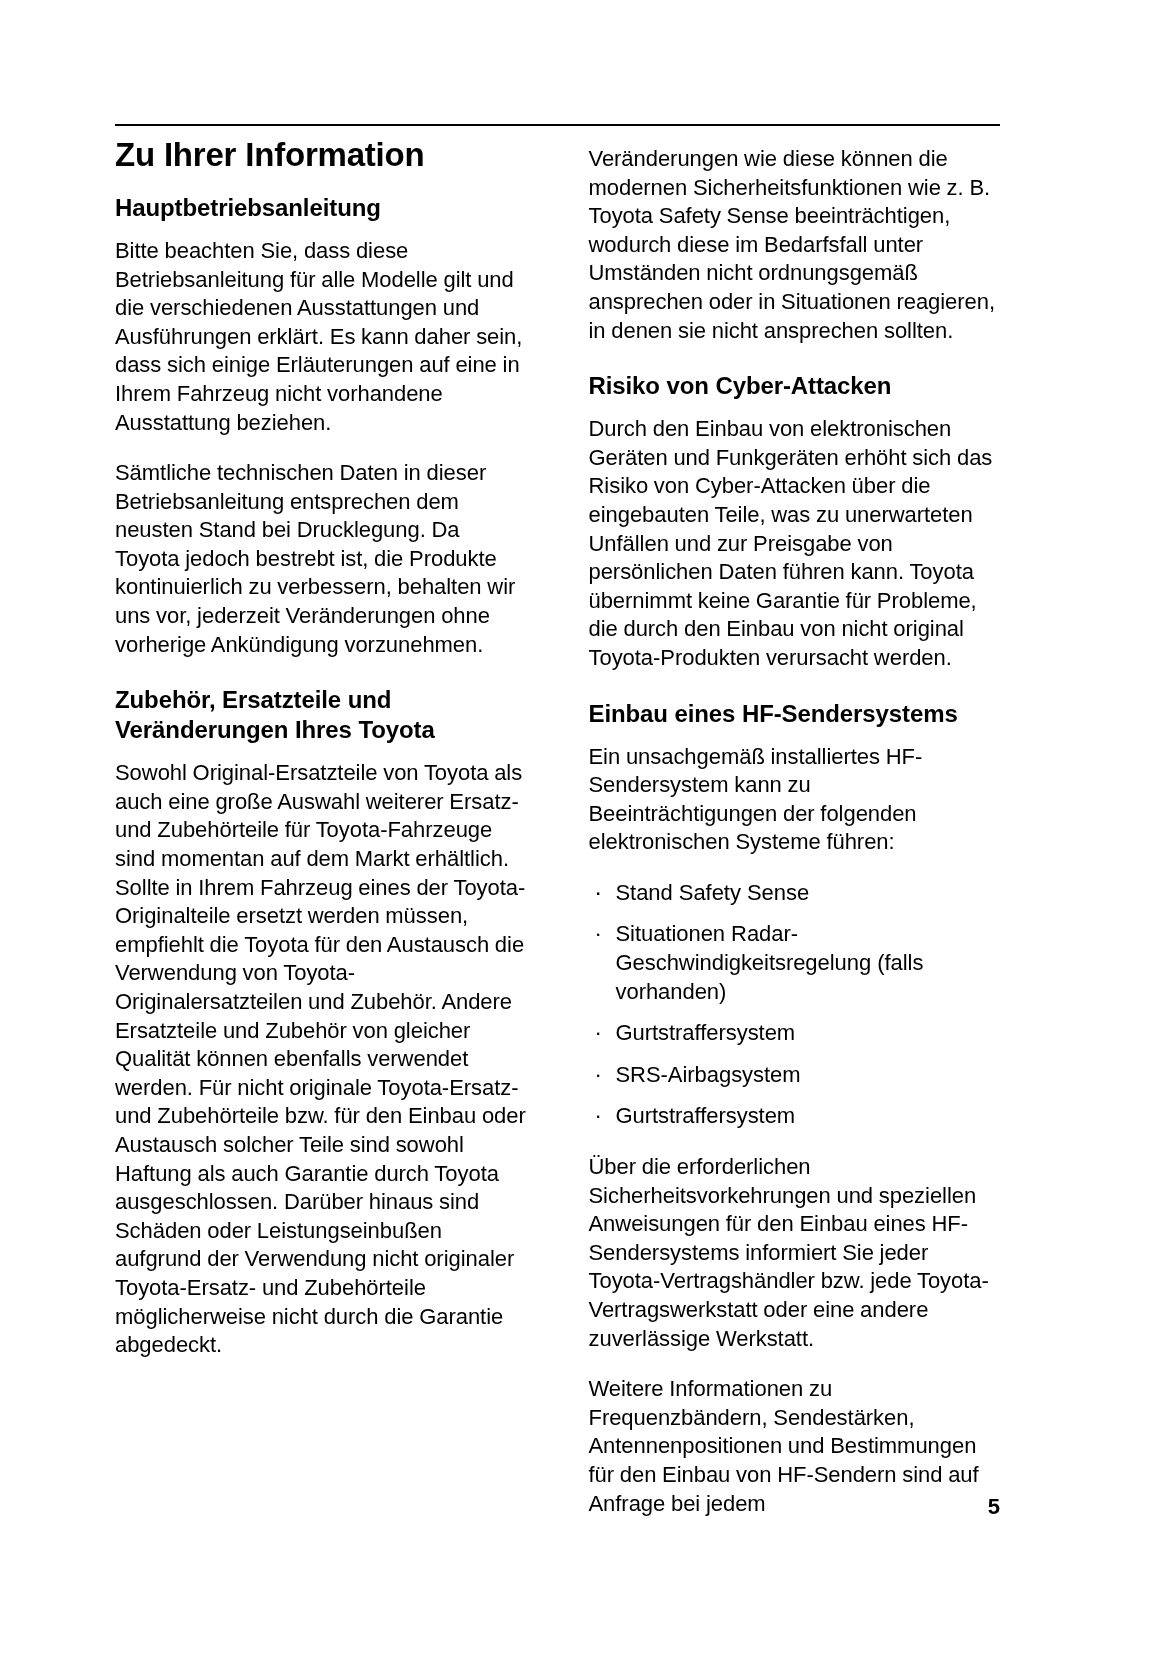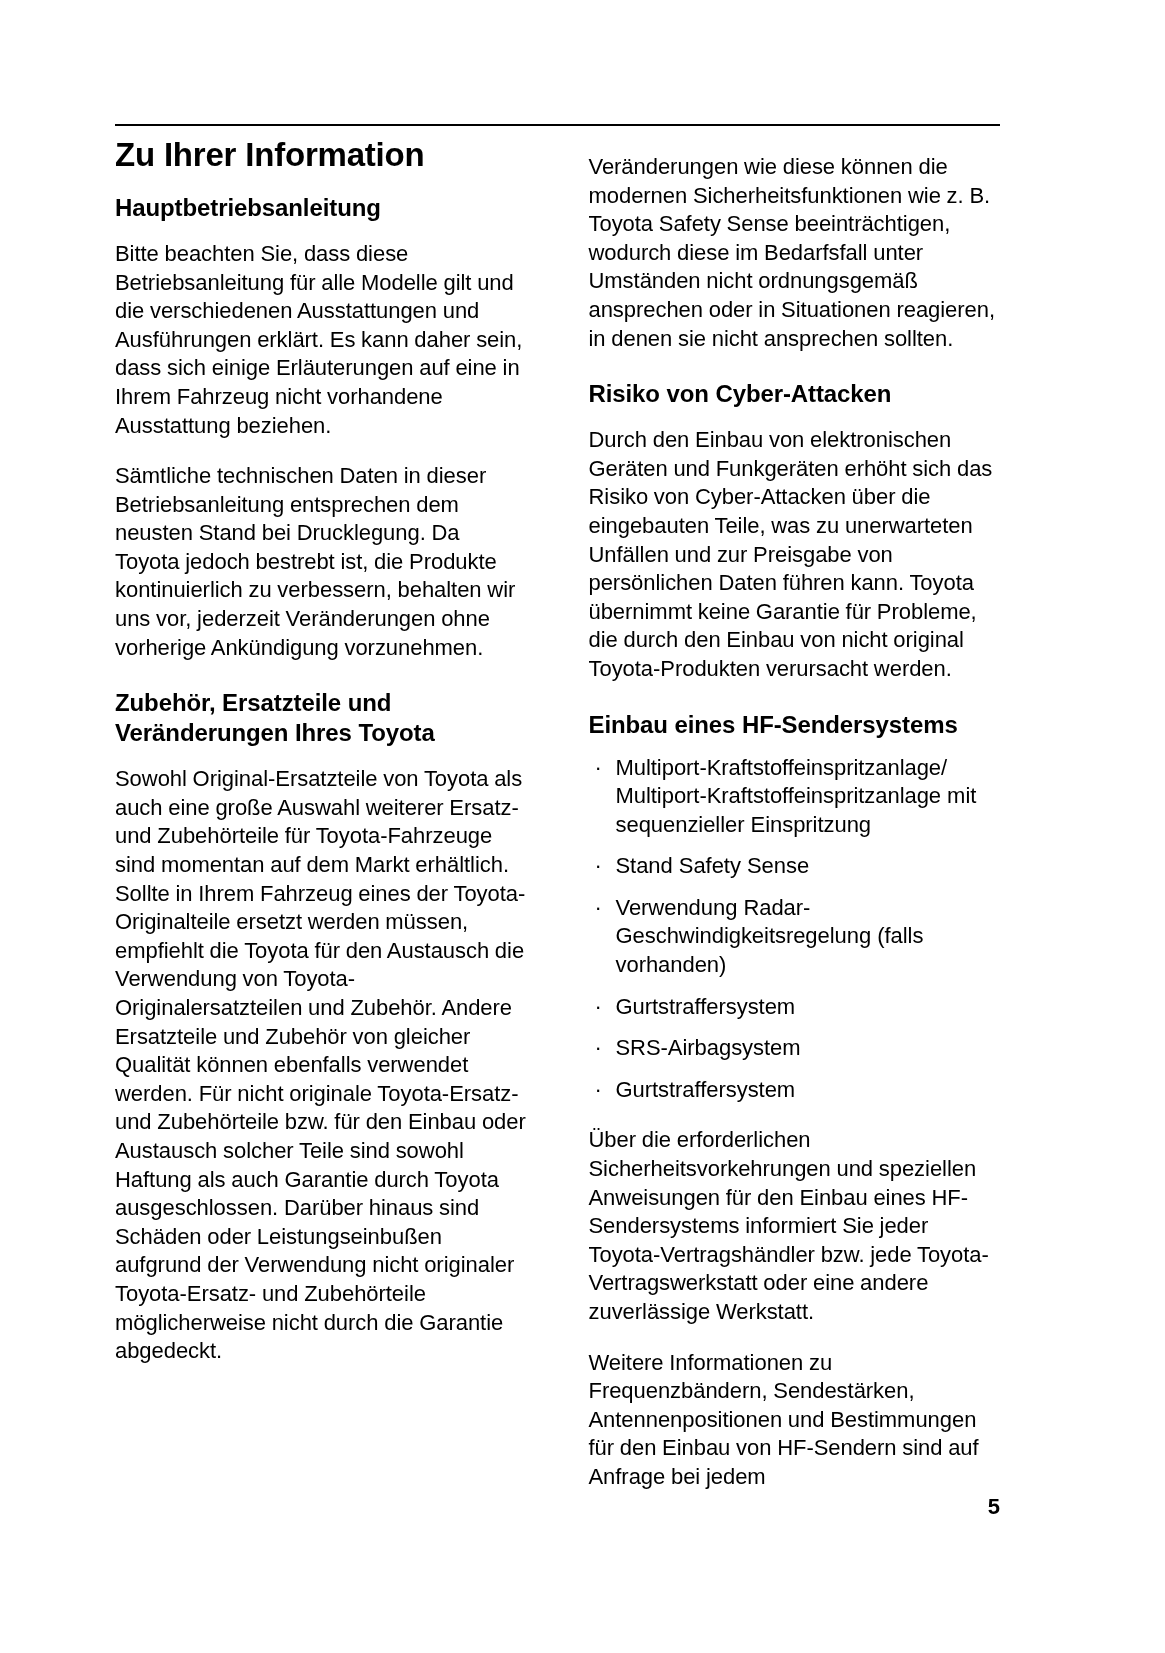--- a/index.html
+++ b/index.html
@@ -61,7 +61,7 @@
   p.body-text {
     font-size: 22px;
     line-height: 1.30;
-    margin: 17px 0 22px 0;
+    margin: 9px 0 22px 0;
     letter-spacing: -0.05px;
     word-spacing: -0.3px;
   }

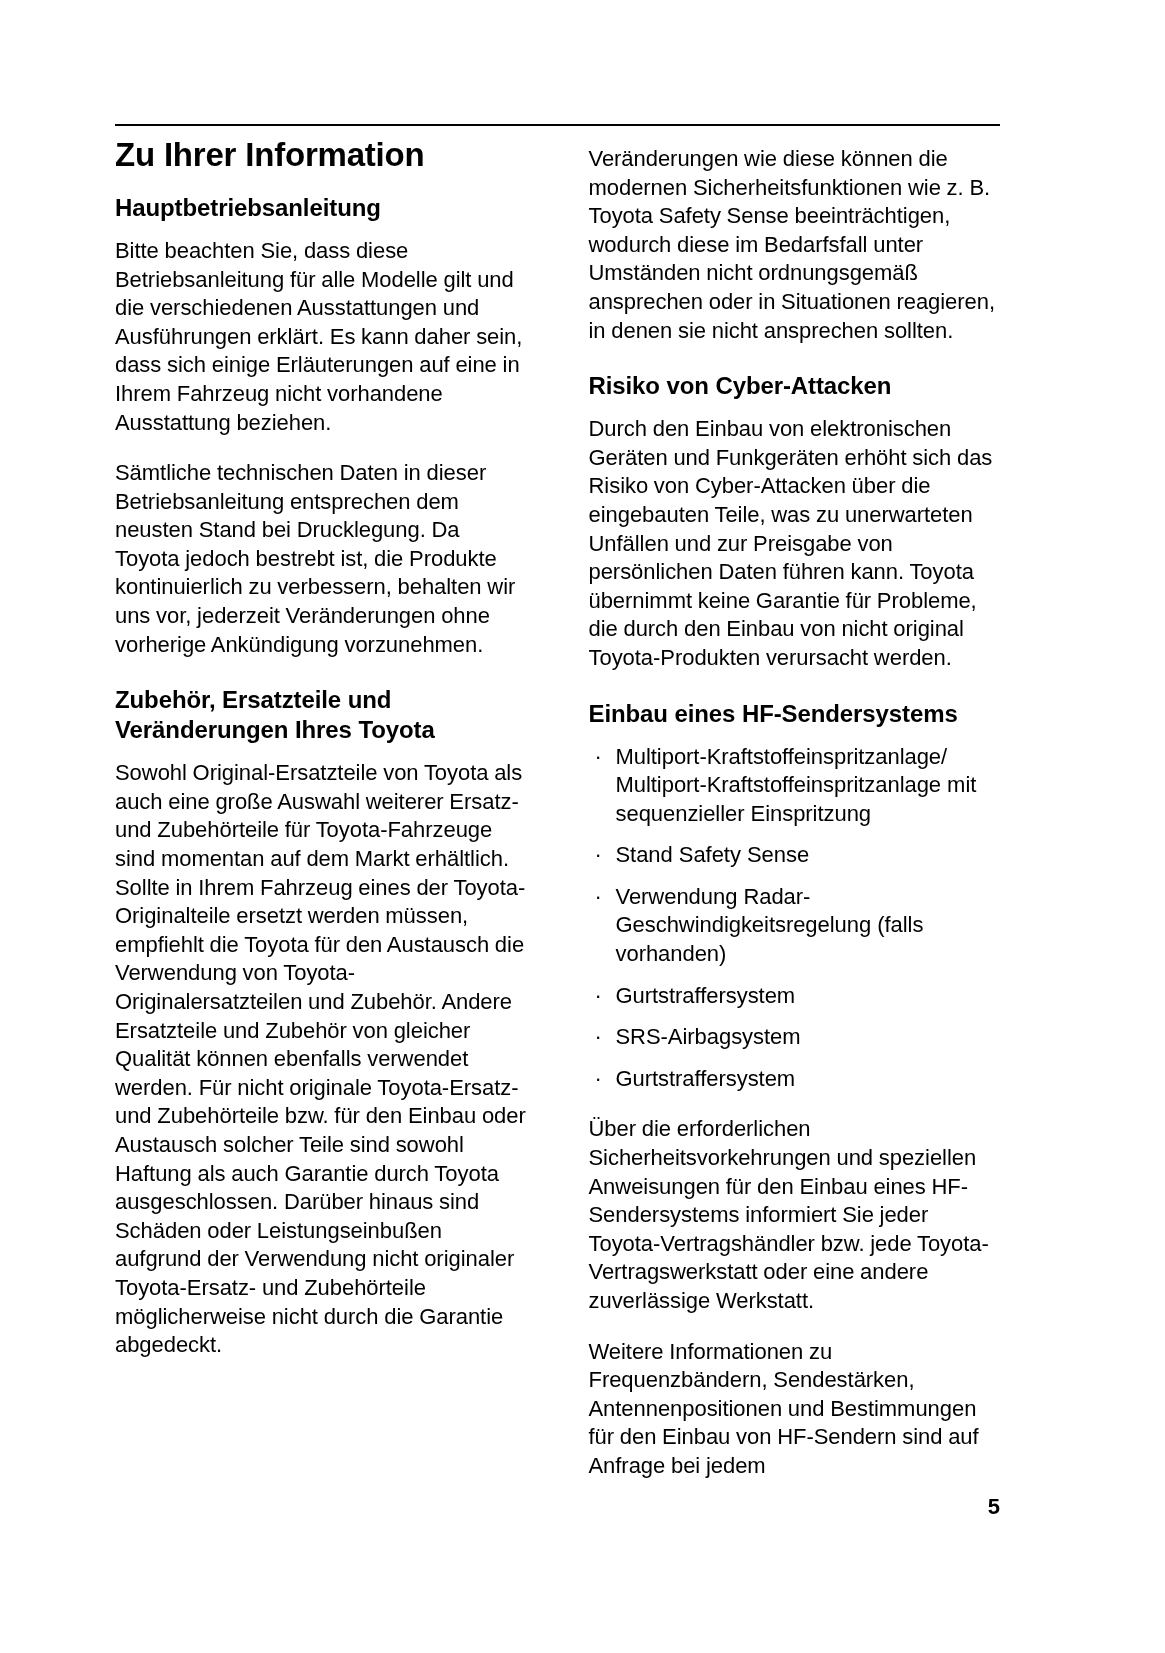--- a/index.html
+++ b/index.html
@@ -136,6 +136,7 @@
 
       <h2 class="section-heading">Einbau eines HF-Sendersystems</h2>
 
+      <p class="body-text">Ein unsachgemäß installiertes HF-Sendersystem kann zu Beeinträchtigungen der folgenden elektronischen Systeme führen:</p>
 
       <ul class="bullet-list">
         <li>

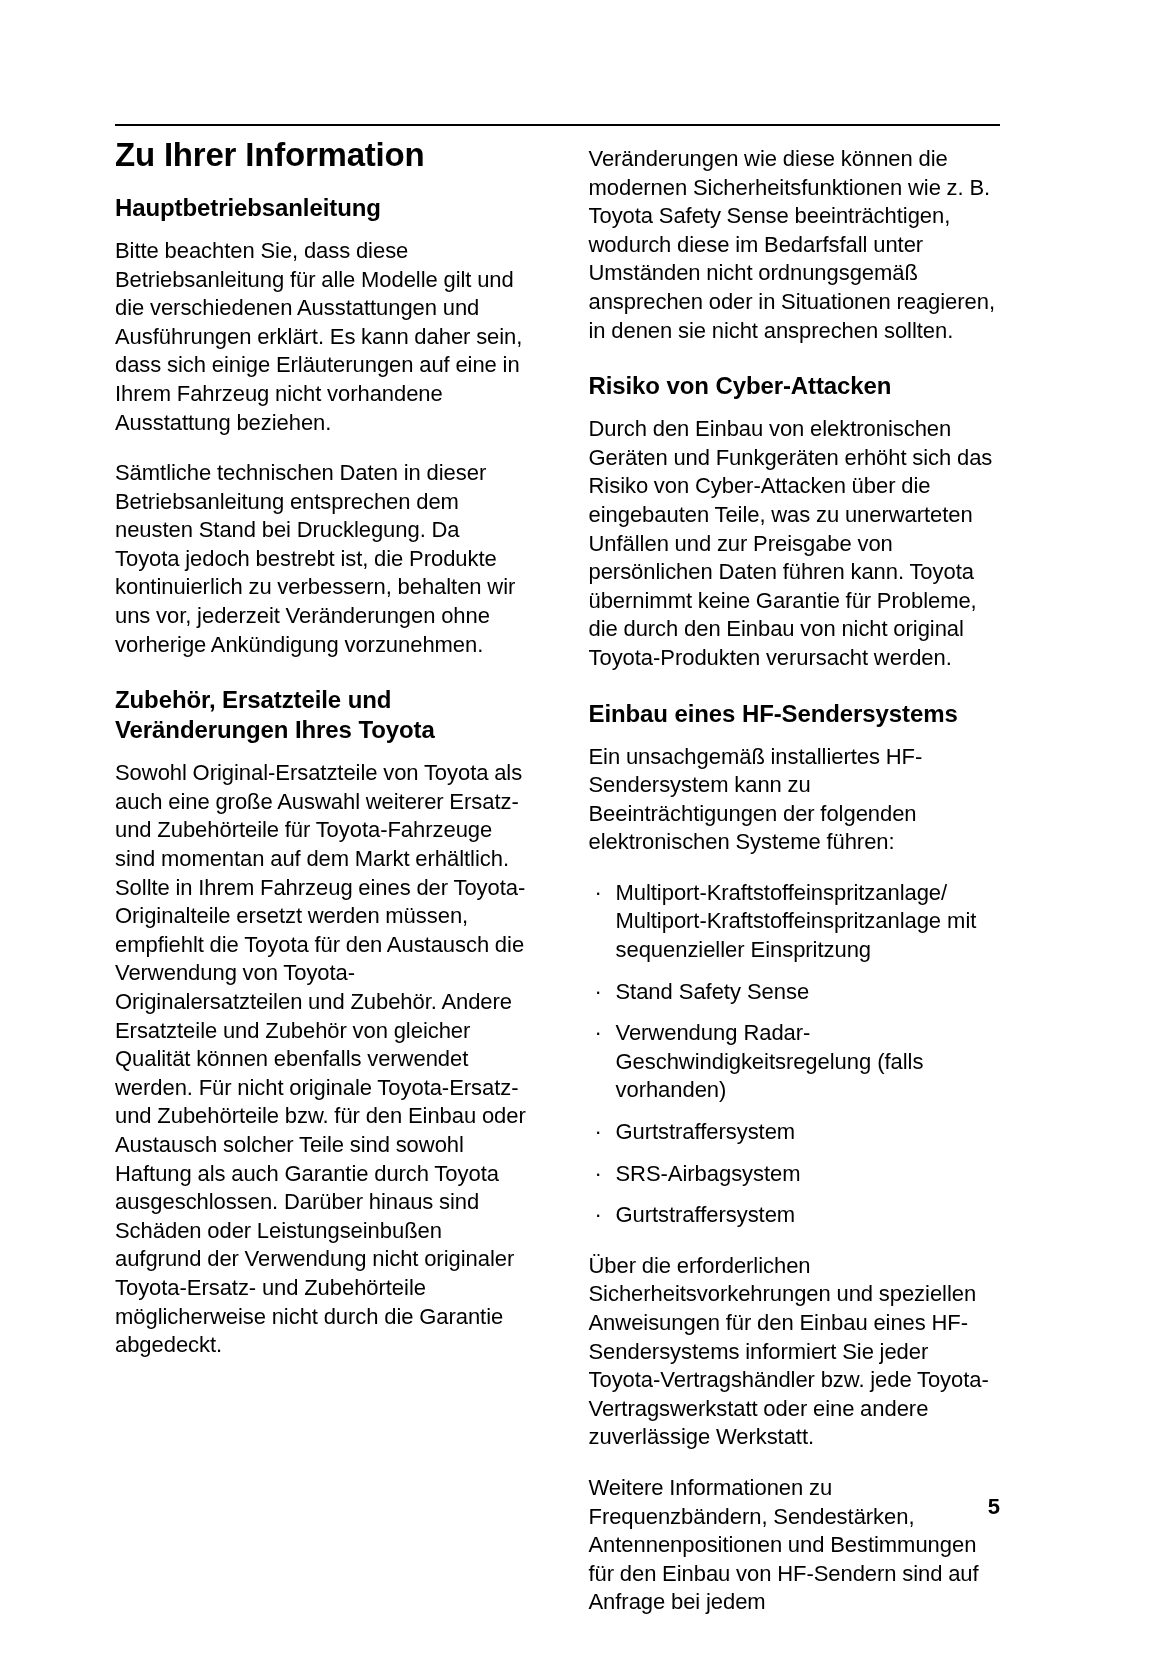--- a/index.html
+++ b/index.html
@@ -141,7 +141,6 @@
       <ul class="bullet-list">
         <li>
           <span class="bullet-dot">·</span>
-          <span>Multiport-Kraftstoffeinspritzanlage/ Multiport-Kraftstoffeinspritzanlage mit sequenzieller Einspritzung</span>
         </li>
         <li>
           <span class="bullet-dot">·</span>

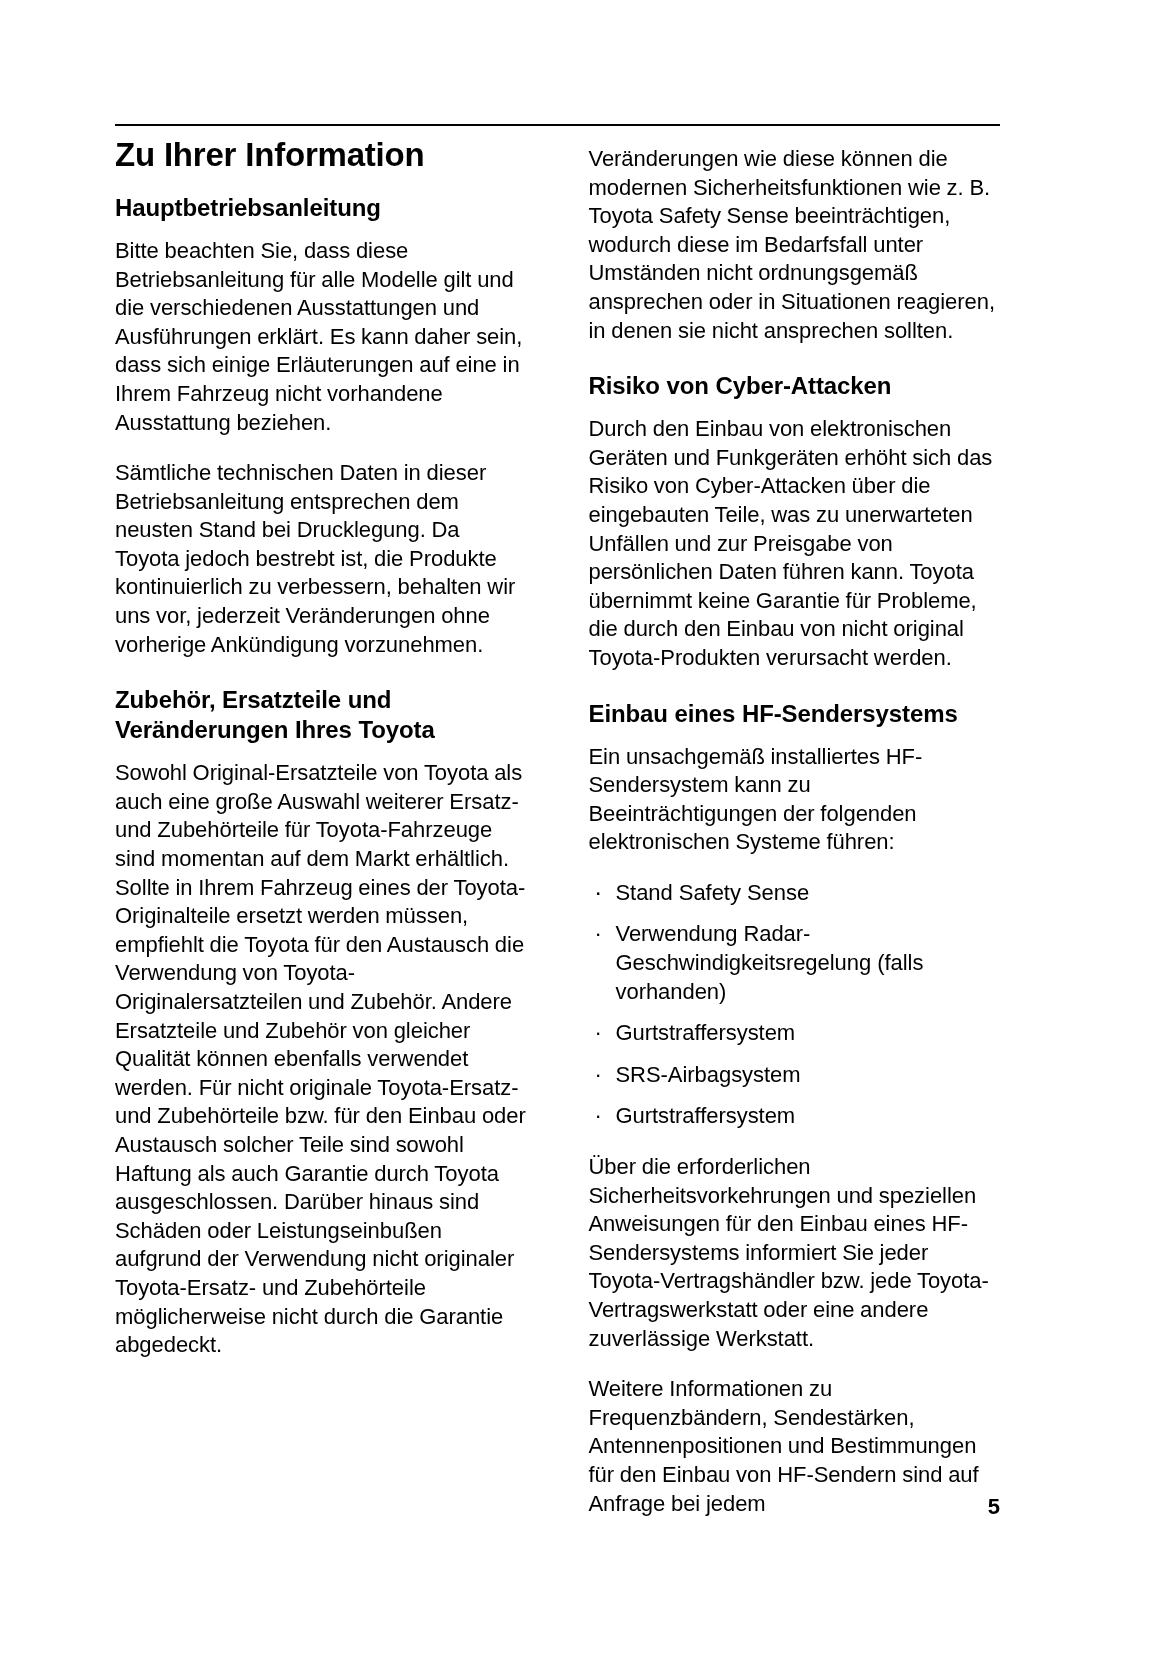--- a/index.html
+++ b/index.html
@@ -148,7 +148,7 @@
         </li>
         <li>
           <span class="bullet-dot">·</span>
-          <span>Verwendung Radar-Geschwindigkeitsregelung (falls vorhanden)</span>
+          <span>Situationen Radar-Geschwindigkeitsregelung (falls vorhanden)</span>
         </li>
         <li>
           <span class="bullet-dot">·</span>

